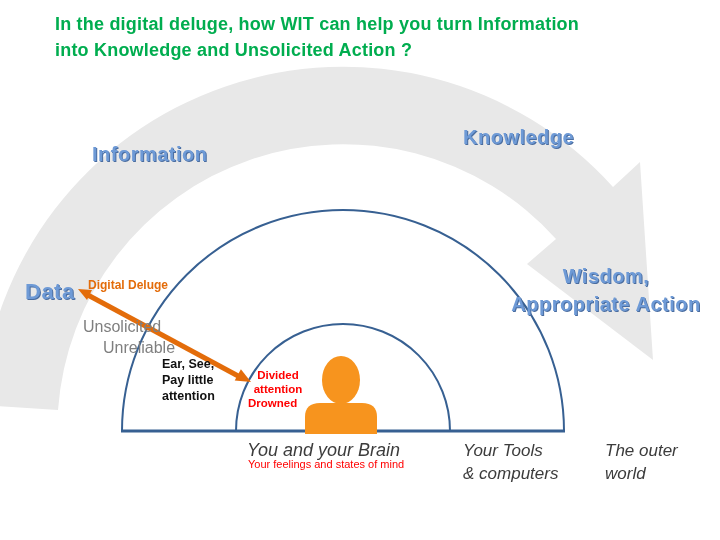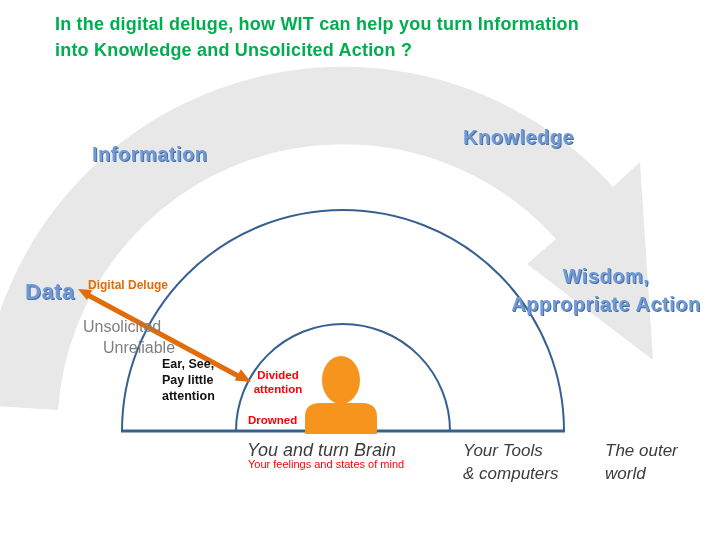--- a/index.html
+++ b/index.html
@@ -28,7 +28,7 @@
   .note-unreliable{left:83px;top:339px;margin-left:20px;}
   .ear-block{left:162px;top:356px;font-size:12.5px;font-weight:bold;color:#111111;line-height:16px;}
   .divided-block{left:249px;top:368px;width:58px;text-align:center;font-size:11.5px;font-weight:bold;color:#FF0000;line-height:14px;}
-  .drowned{left:248px;top:397px;font-size:11.5px;font-weight:bold;color:#FF0000;margin-top:17px;}
+  .drowned{left:248px;top:397px;font-size:11.5px;font-weight:bold;color:#FF0000;}
   .zone-label{font-style:italic;color:#3C3C3C;font-size:18px;line-height:23px;}
   .zone-brain{left:247px;top:439px;}
   .brain-sub{left:248px;top:458px;font-size:11px;font-weight:normal;color:#FF0000;}

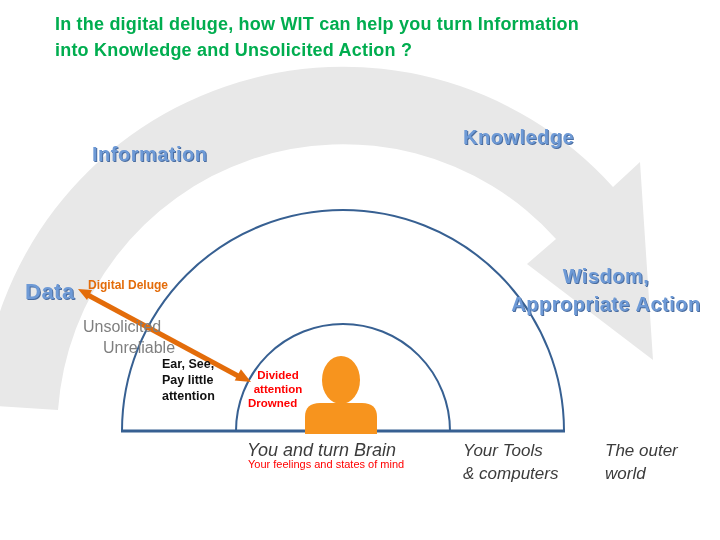--- a/index.html
+++ b/index.html
@@ -98,7 +98,7 @@
   </div>
   <div class="txt drowned">Drowned</div>
 
-  <div class="txt zone-label zone-brain">You and turn Brain</div>
+  <div class="txt zone-label zone-brain">You and your Brain</div>
   <div class="txt brain-sub">Your feelings and states of mind</div>
 
   <div class="txt zone-label zone-tools">

